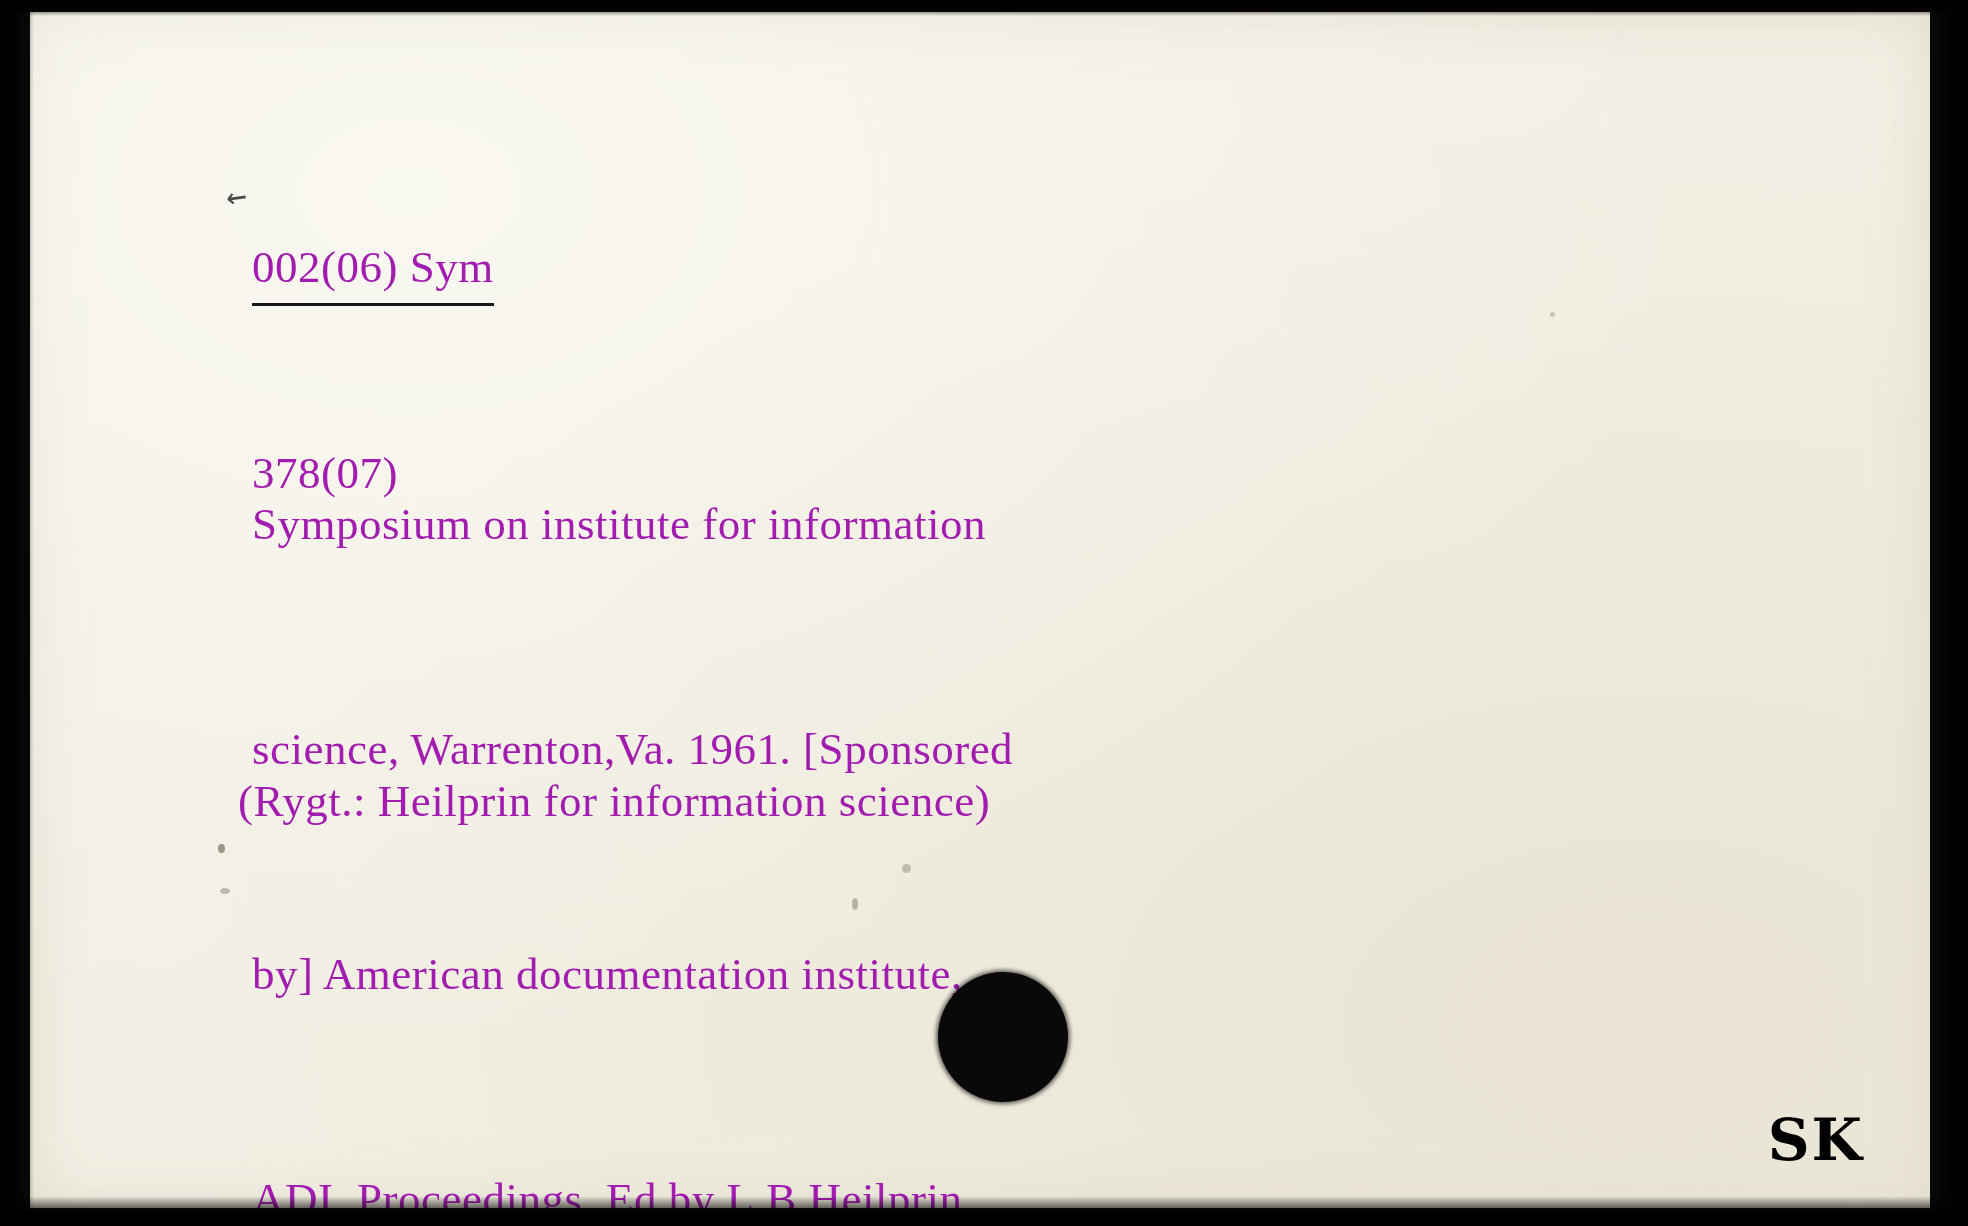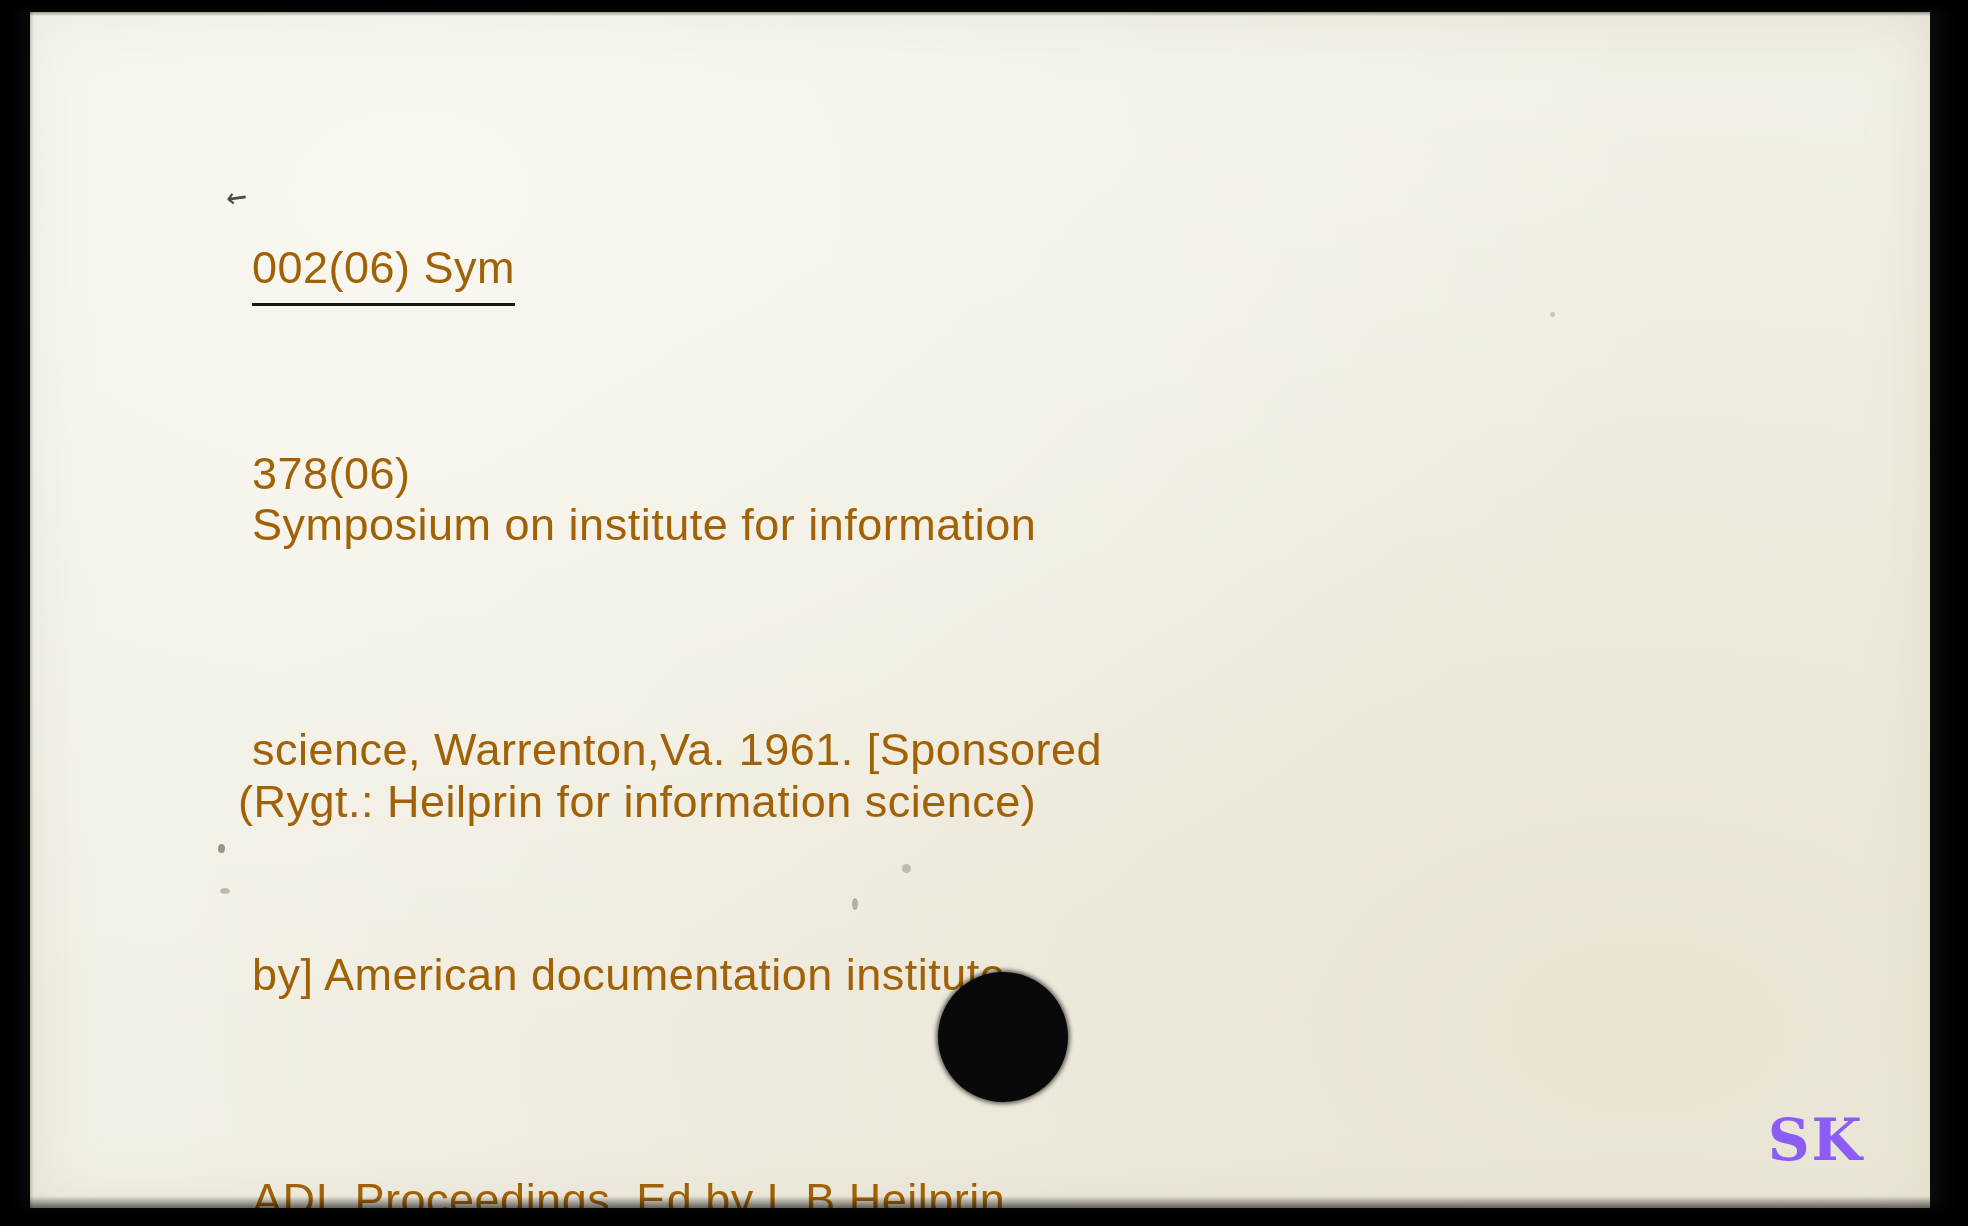--- a/index.html
+++ b/index.html
@@ -78,8 +78,8 @@
 
   .typed {
     position: absolute;
-    color: #a16207;
-    font-family: Liberation Sans, sans-serif;
+    color: #a21caf;
+    font-family: Liberation Serif, serif;
     white-space: pre;
     letter-spacing: 0.5px;
   }

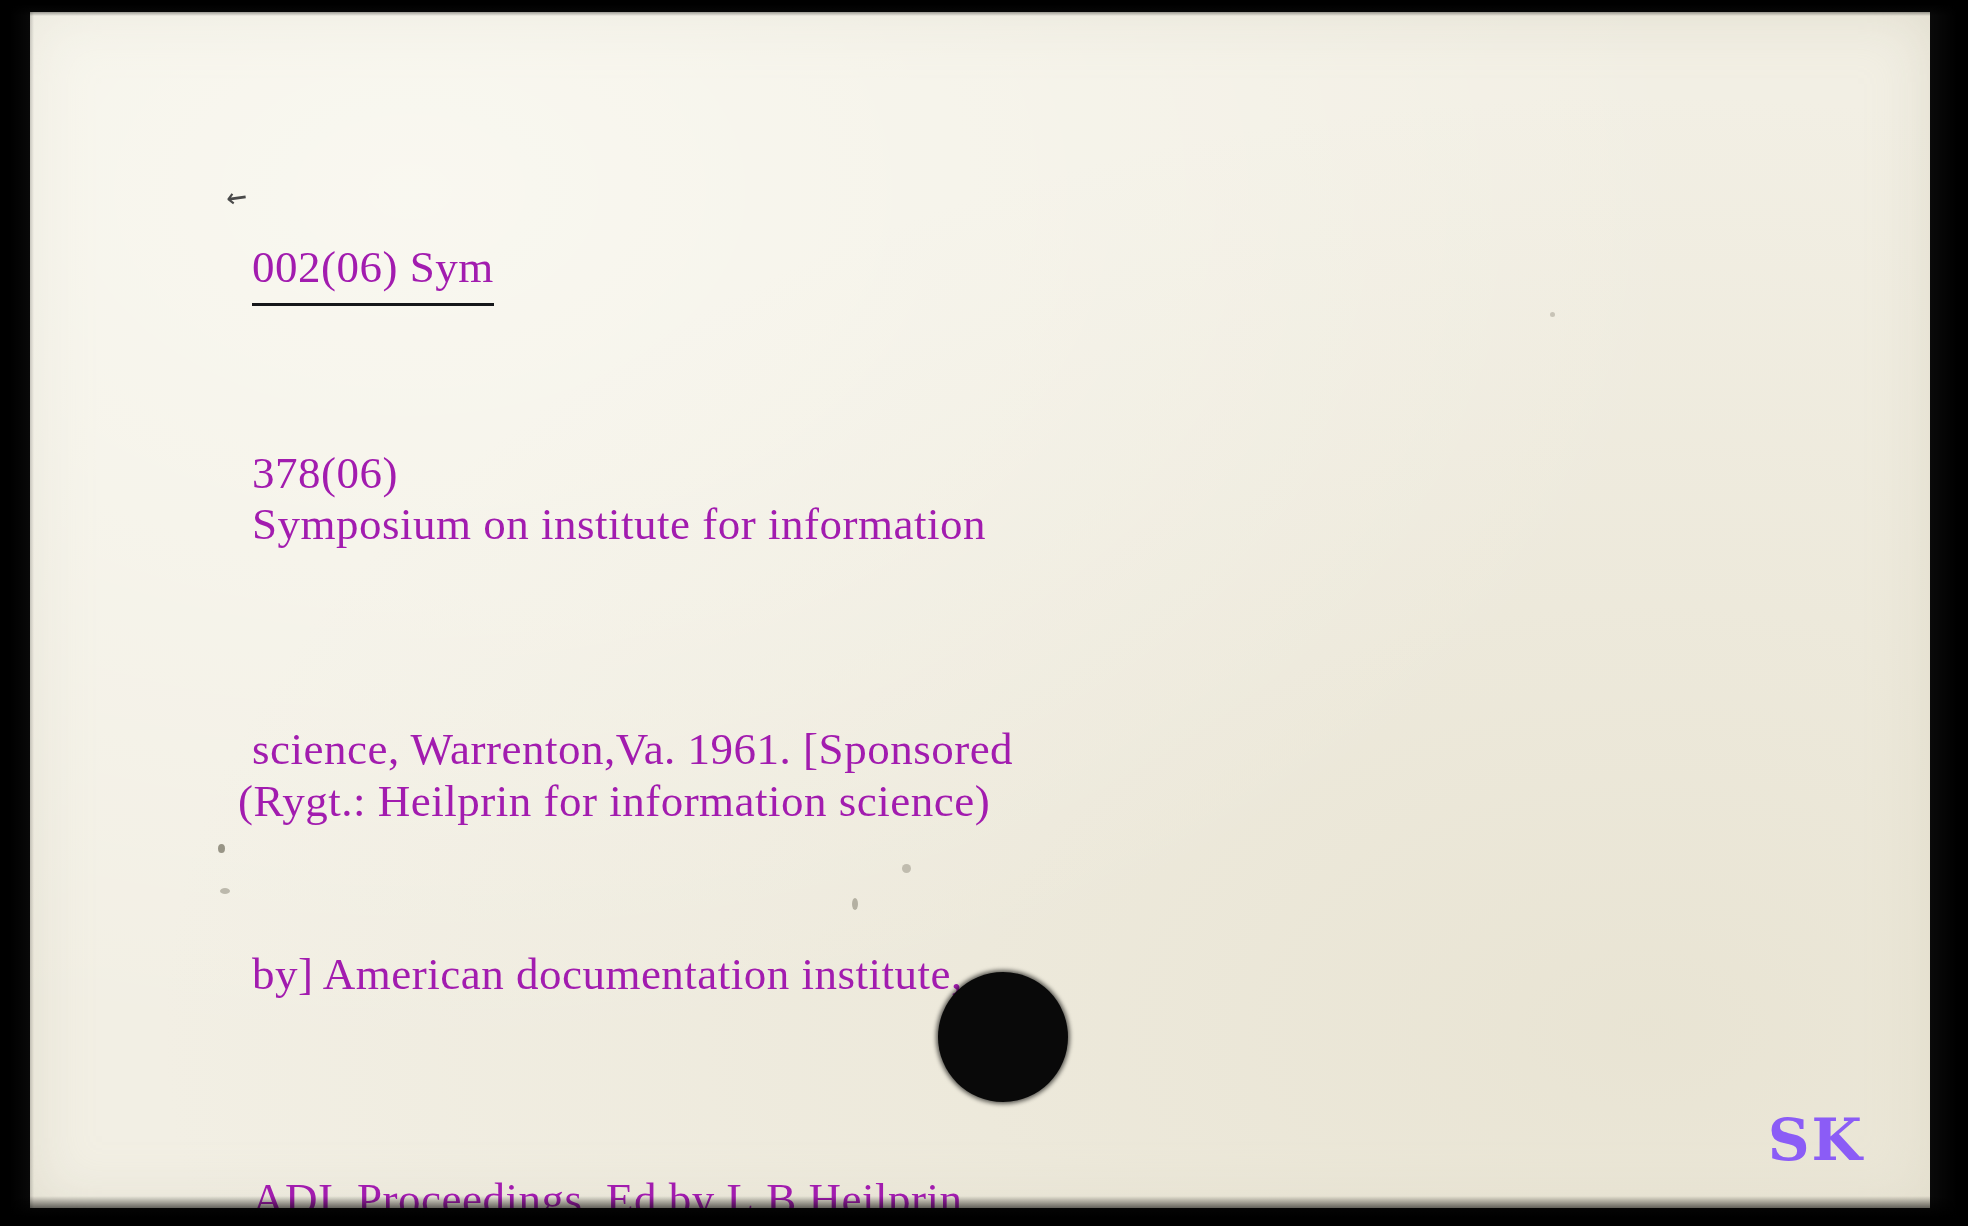--- a/index.html
+++ b/index.html
@@ -176,7 +176,7 @@
 
     <div class="typed callnum">
       <span class="row"><span class="line1">002(06) Sym</span></span>
-      <span class="row">378(06)</span>
+      <span class="row">378(07)</span>
     </div>
 
     <div class="typed body-text">

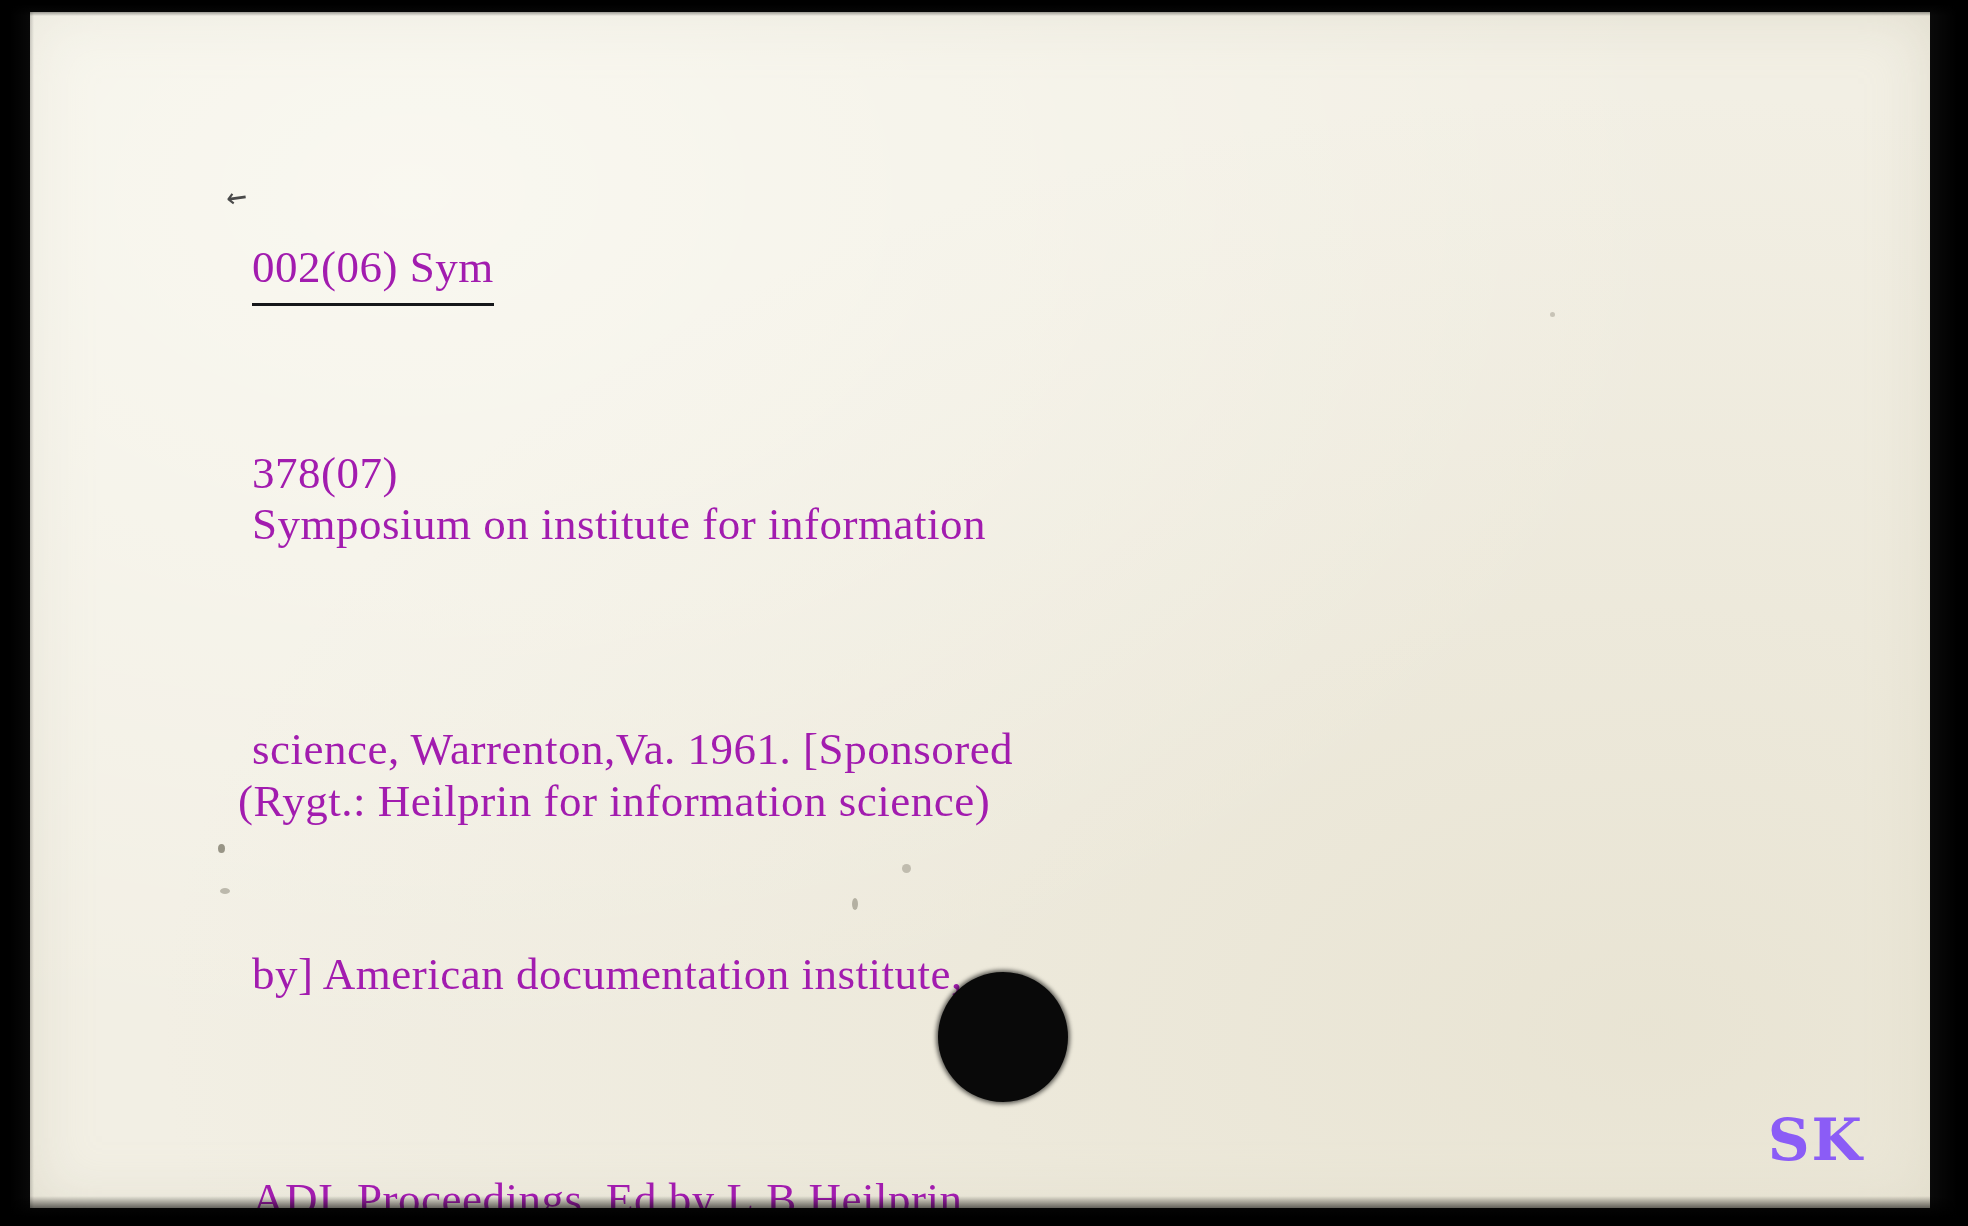--- a/index.html
+++ b/index.html
@@ -148,7 +148,7 @@
     font-family: "DejaVu Serif", serif;
     font-weight: 700;
     font-size: 58px;
-    color: #8b5cf6;
+    color: #000000;
     letter-spacing: 2px;
   }
 

